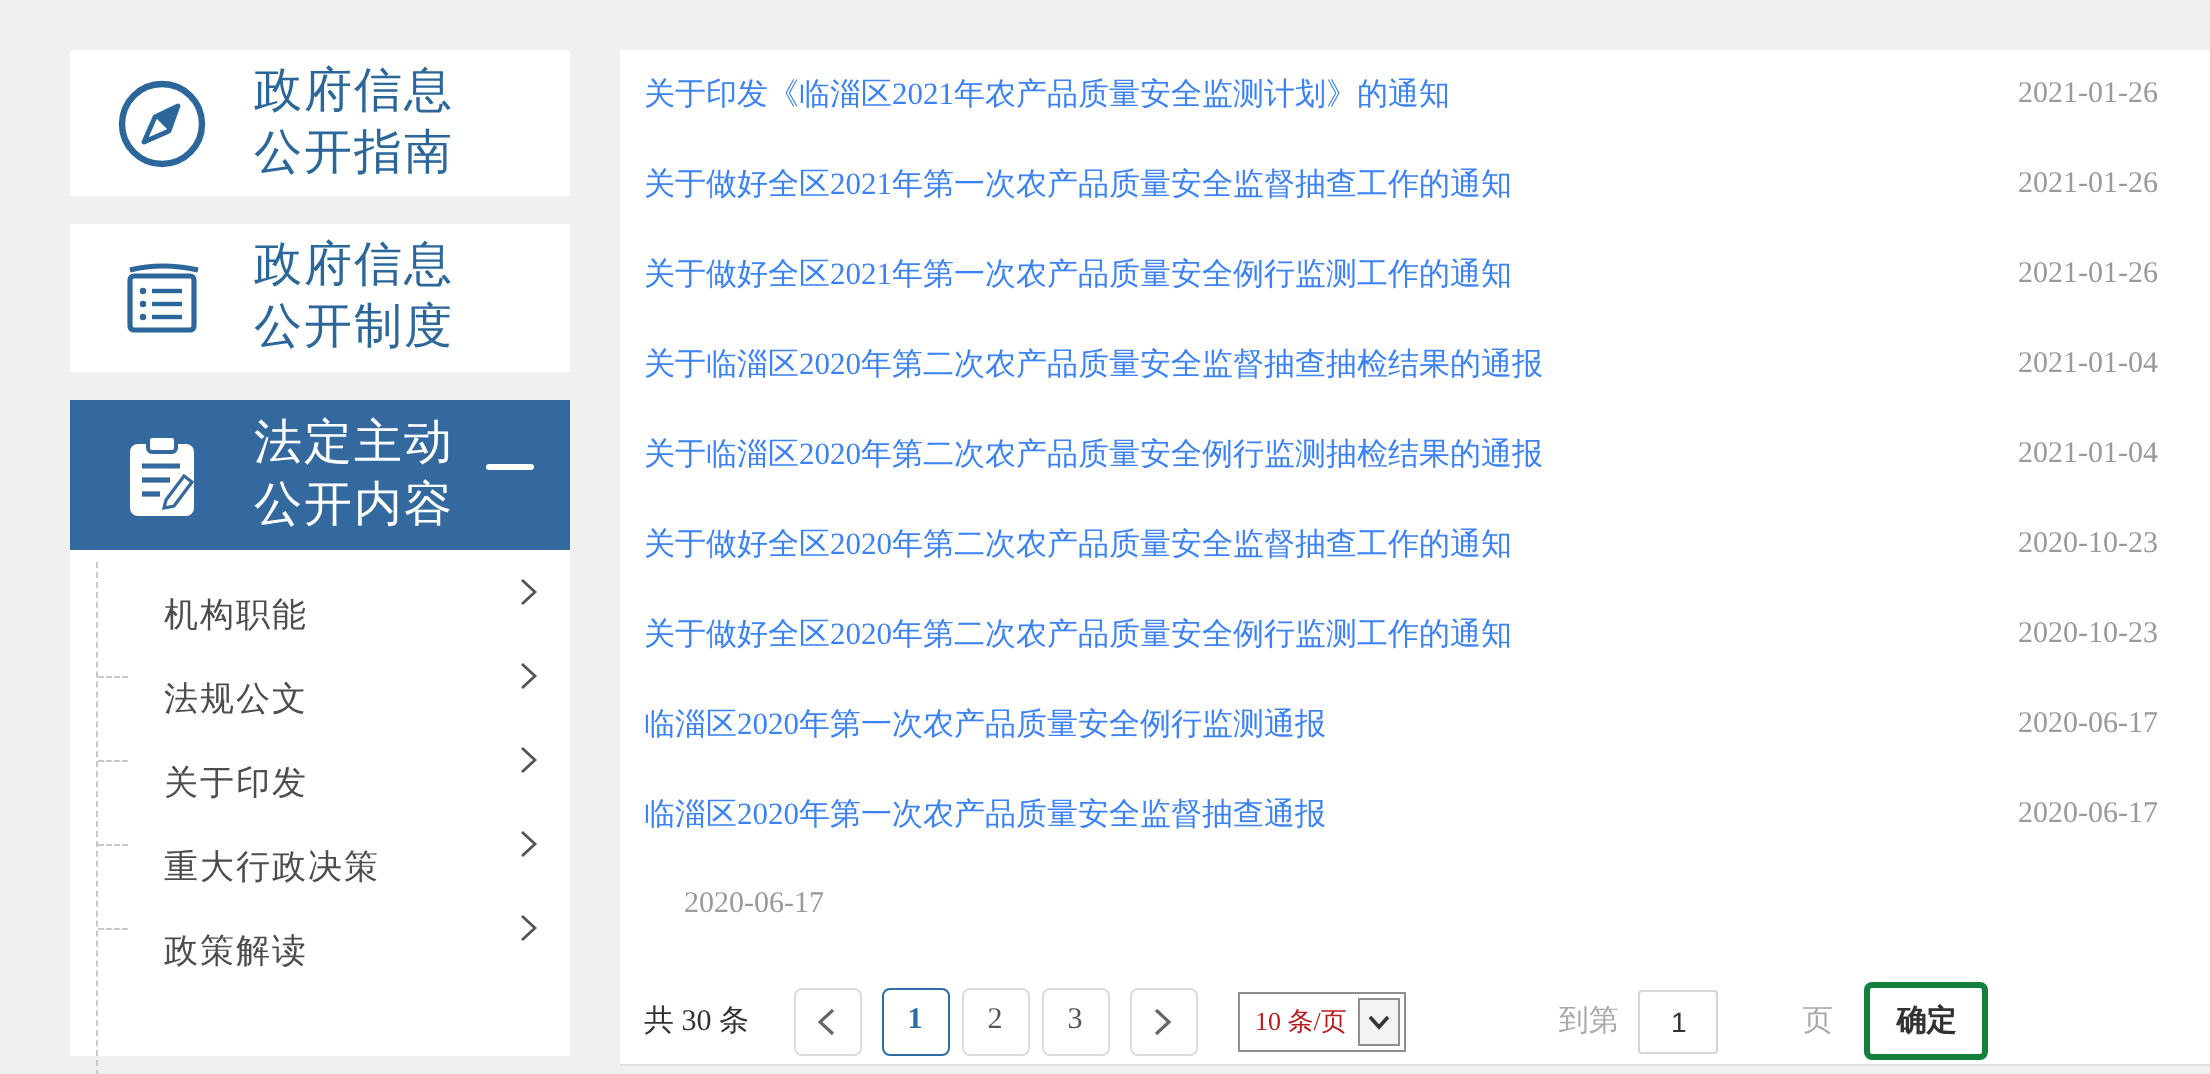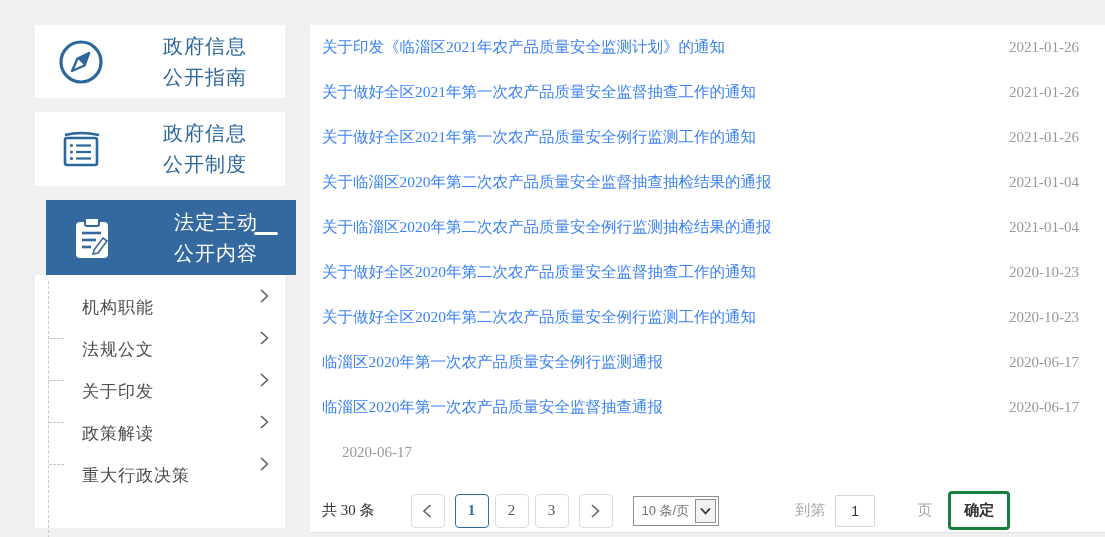--- a/index.html
+++ b/index.html
@@ -26,11 +26,10 @@
 
   .nav-card .icon { width: 48px; height: 48px; flex: 0 0 48px; margin-right: 22px; }
   .nav-card .label {
-    font-size: 20px;
+    font-size: 24px;
     line-height: 31px;
     color: #2c679c;
     letter-spacing: 1px;
-    margin-left: 36px;
   }
   .nav-card.card3 .label { color: #ffffff; }
 

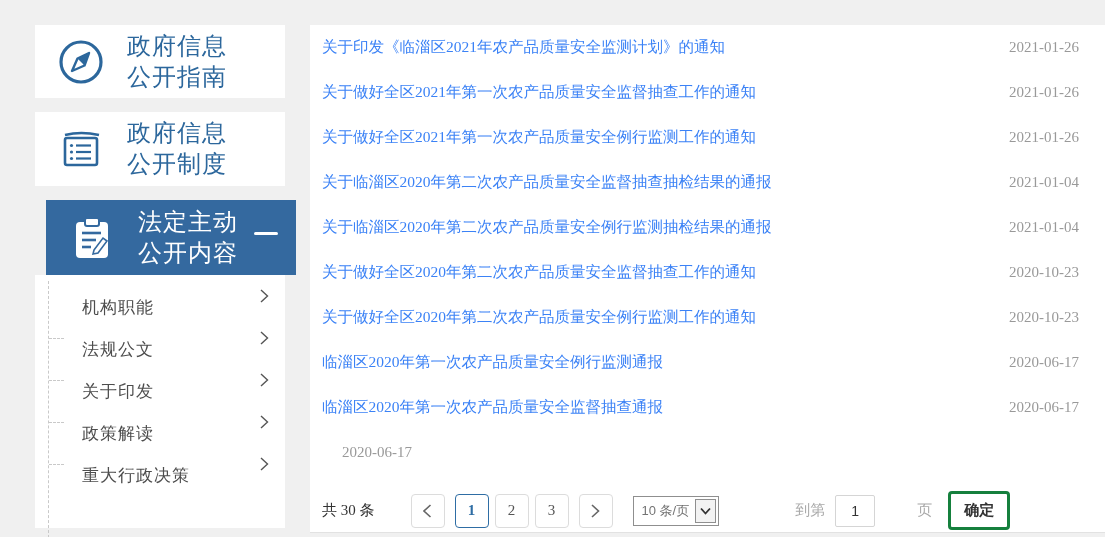--- a/index.html
+++ b/index.html
@@ -22,7 +22,7 @@
   }
   .nav-card.card1 { position: absolute; top: 25px;  left: 0; width: 250px; height: 73px; }
   .nav-card.card2 { position: absolute; top: 112px; left: 0; width: 250px; height: 74px; }
-  .nav-card.card3 { position: absolute; top: 200px; left: 11px; width: 250px; height: 75px; background: #34699f; }
+  .nav-card.card3 { position: absolute; top: 200px; left: 0; width: 250px; height: 75px; background: #34699f; }
 
   .nav-card .icon { width: 48px; height: 48px; flex: 0 0 48px; margin-right: 22px; }
   .nav-card .label {

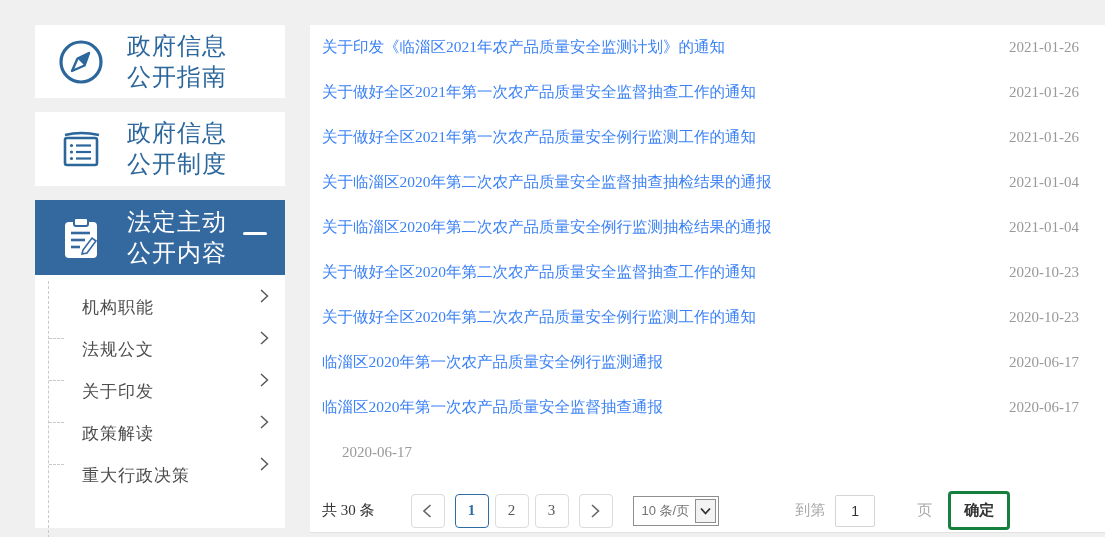--- a/index.html
+++ b/index.html
@@ -284,16 +284,16 @@
     </div>
     <div class="submenu-item">
       <span class="connector"></span>
+      <span class="sm-label">重大行政决策</span>
+      <span class="chev">
+        <svg viewBox="0 0 9 14" width="9" height="14">
+            <polyline points="1,1 7.5,7 1,13" fill="none" stroke="currentColor" stroke-width="1.4"></polyline>
+          </svg>
+      </span>
+    </div>
+    <div class="submenu-item">
+      <span class="connector"></span>
       <span class="sm-label">政策解读</span>
-      <span class="chev">
-        <svg viewBox="0 0 9 14" width="9" height="14">
-            <polyline points="1,1 7.5,7 1,13" fill="none" stroke="currentColor" stroke-width="1.4"></polyline>
-          </svg>
-      </span>
-    </div>
-    <div class="submenu-item">
-      <span class="connector"></span>
-      <span class="sm-label">重大行政决策</span>
       <span class="chev">
         <svg viewBox="0 0 9 14" width="9" height="14">
             <polyline points="1,1 7.5,7 1,13" fill="none" stroke="currentColor" stroke-width="1.4"></polyline>

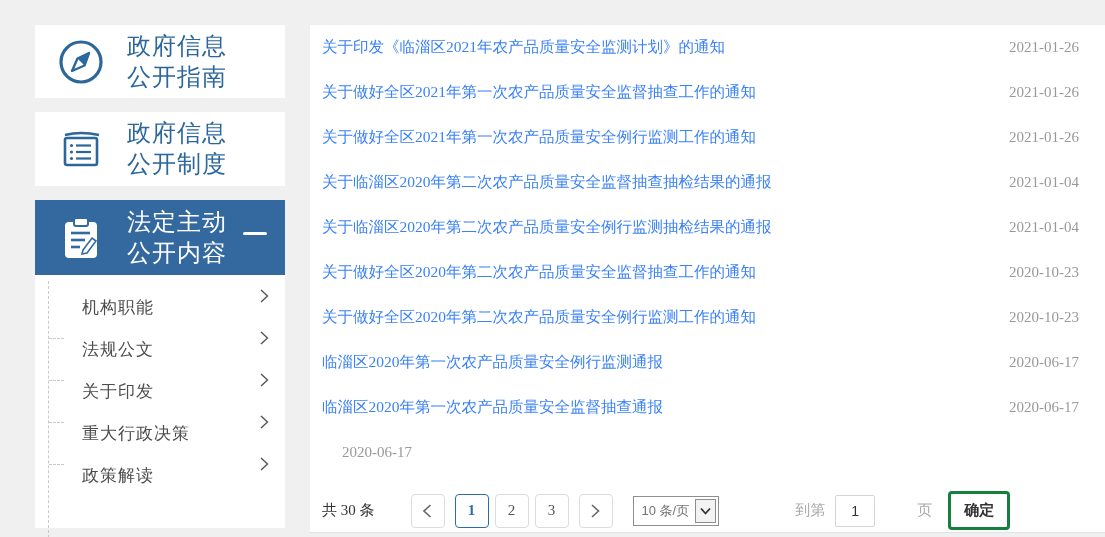--- a/index.html
+++ b/index.html
@@ -130,7 +130,7 @@
     align-items: center;
     padding-left: 12px;
   }
-  .total-count { font-size: 15px; color: #333; margin-right: 36px; }
+  .total-count { font-size: 15px; color: #333; margin-right: 22px; }
   .page-btn {
     width: 34px; height: 34px;
     margin-right: 6px;

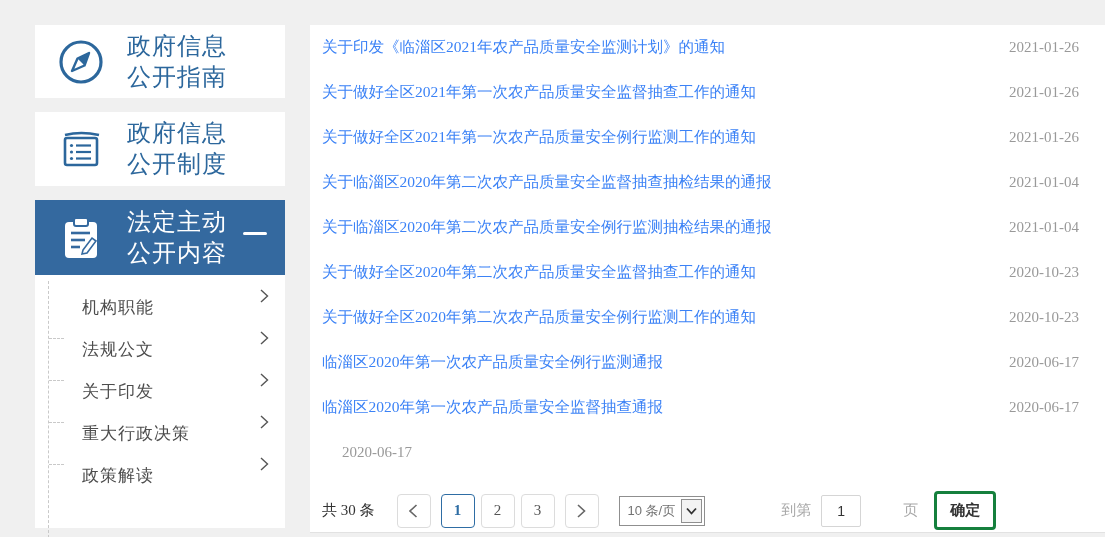--- a/index.html
+++ b/index.html
@@ -156,9 +156,9 @@
     cursor: pointer;
   }
   .page-size .ps-label {
-    font-family: Liberation Sans, sans-serif;
+    font-family: Liberation Serif, serif;
     font-size: 13px;
-    color: #737373;
+    color: #b91c1c;
     padding: 0 6px 0 8px;
   }
   .ps-arrow-box {

